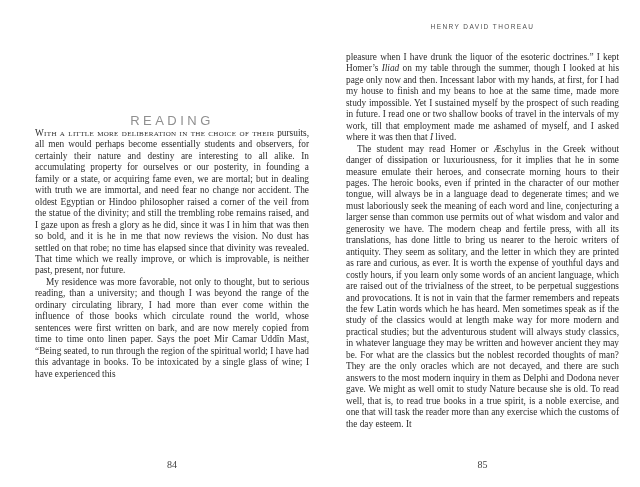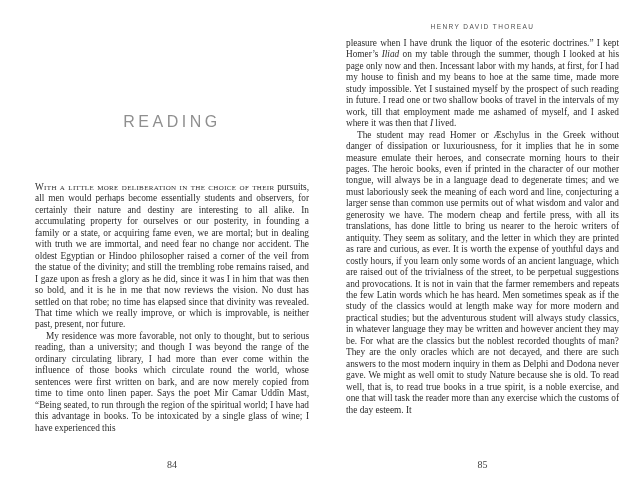--- a/index.html
+++ b/index.html
@@ -43,7 +43,7 @@
     text-align: justify;
   }
   .page-left  .body-text { margin-top: 51px; }
-  .page-right .body-text { margin-top: 8px; }
+  .page-right .body-text { margin-top: 22px; }
   .body-text p.para {
     margin: 0;
     text-align: justify;

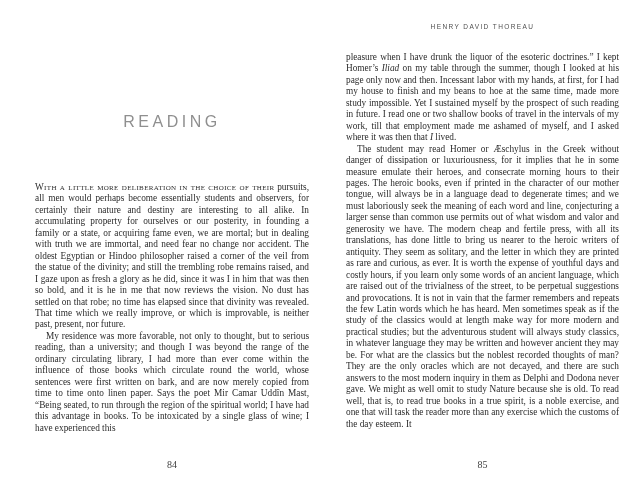--- a/index.html
+++ b/index.html
@@ -23,7 +23,7 @@
     margin-top: 113px;
     text-align: center;
     font-family: "Liberation Sans", sans-serif;
-    font-size: 16px;
+    font-size: 13px;
     font-weight: 400;
     letter-spacing: 3.5px;
     color: #8f8f8f;

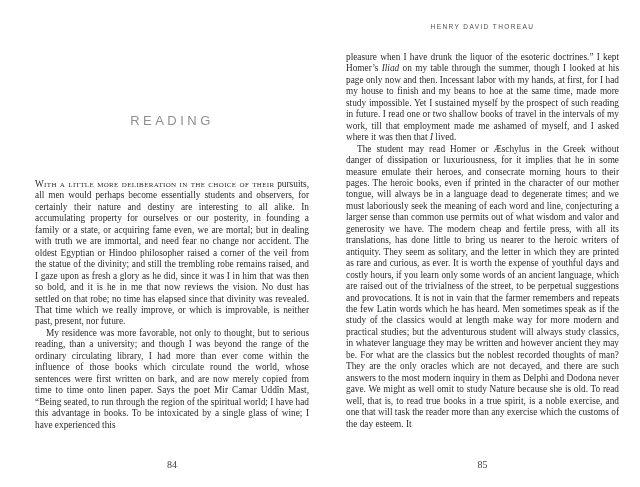--- a/index.html
+++ b/index.html
@@ -42,7 +42,7 @@
     line-height: 11.45px;
     text-align: justify;
   }
-  .page-left  .body-text { margin-top: 51px; }
+  .page-left  .body-text { }
   .page-right .body-text { margin-top: 22px; }
   .body-text p.para {
     margin: 0;

